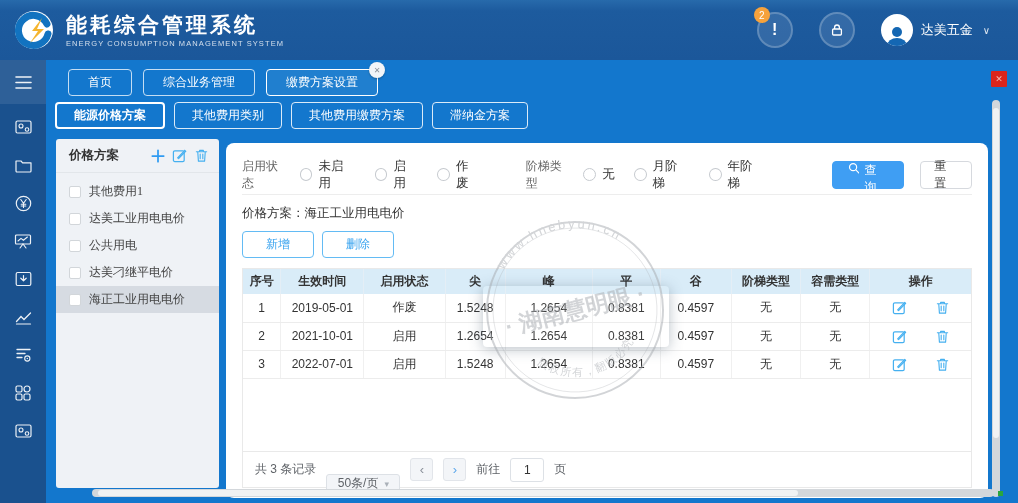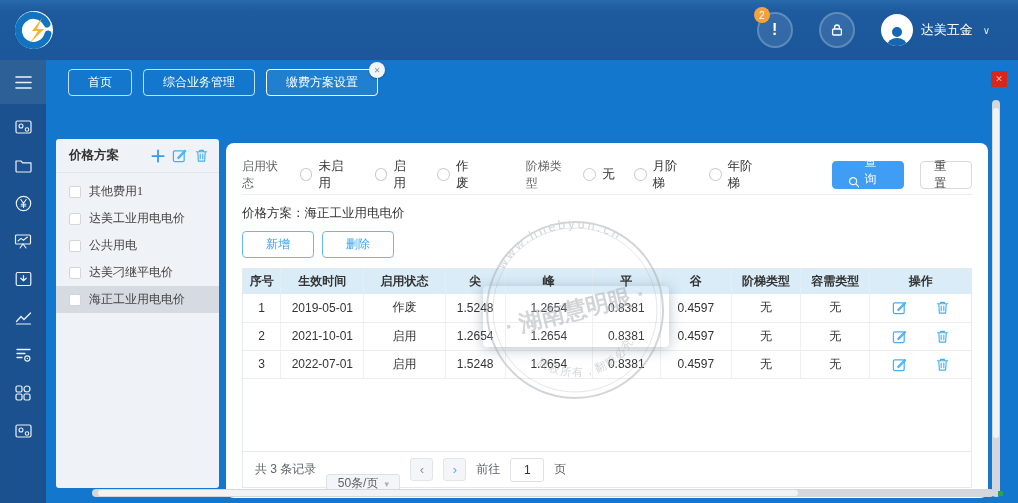--- a/index.html
+++ b/index.html
@@ -134,6 +134,10 @@
       <path d="M33 14 A15 15 0 1 0 34 24" fill="none" stroke="#1273c0" stroke-width="7" stroke-linecap="round"></path>
       <path d="M28 8 L18 21 L24 21 L16 33 L30 19 L23 19 Z" fill="#f5b52e"></path>
     </svg>
+    <div class="title-block">
+      <div class="app-title">能耗综合管理系统</div>
+      <div class="app-subtitle">ENERGY CONSUMPTION MANAGEMENT SYSTEM</div>
+    </div>
     <div class="header-right">
       <div class="hicon-wrap">
         <span style="color:#fff;font-size:16px;font-weight:bold;">!</span>

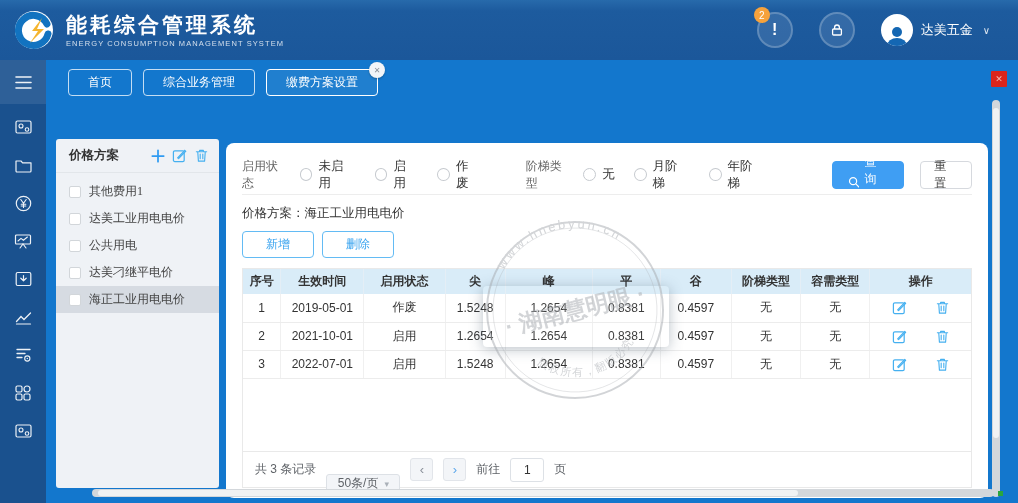--- a/index.html
+++ b/index.html
@@ -245,6 +245,20 @@
     </div>
     <div class="page-close">✕</div>
 
+    <div class="subtabs-row">
+      <div class="subtab active">
+          <span>能源价格方案</span>
+        </div>
+      <div class="subtab">
+          <span>其他费用类别</span>
+        </div>
+      <div class="subtab">
+          <span>其他费用缴费方案</span>
+        </div>
+      <div class="subtab">
+          <span>滞纳金方案</span>
+        </div>
+    </div>
 
     <div class="plan-panel">
       <div class="plan-head">

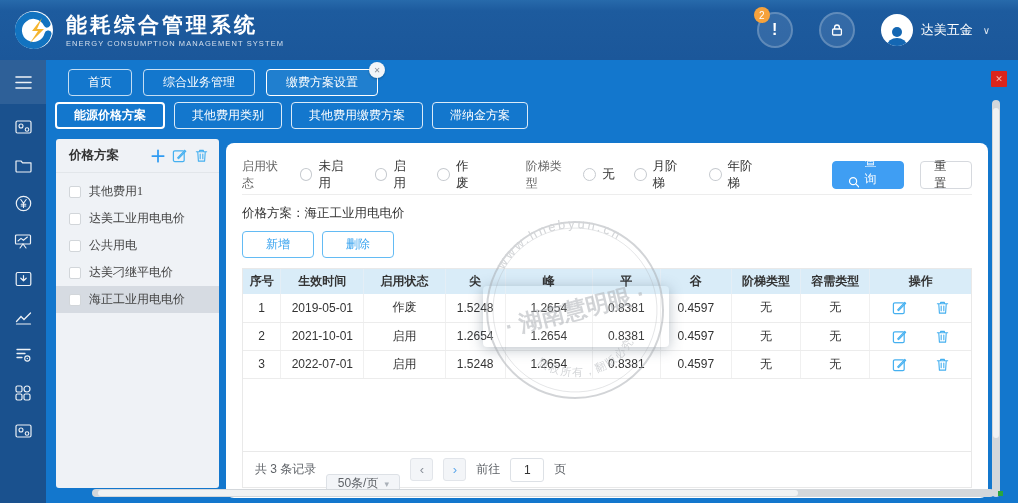--- a/index.html
+++ b/index.html
@@ -74,7 +74,7 @@
   .radio-text { font-size:12.5px; color:#333; }
   .gap-group { margin-left:26px; }
   .btn-query { margin-left:48px; height:28px; padding:0 15px; background:#3f9ef3; border:1px solid #3f9ef3;
-    border-radius:4px; color:#fff; font-size:12px; display:inline-flex; align-items:flex-end; gap:5px; cursor:pointer; }
+    border-radius:4px; color:#fff; font-size:12px; display:inline-flex; align-items:flex-start; gap:5px; cursor:pointer; }
   .btn-reset { margin-left:16px; height:28px; padding:0 13px; background:#fff; border:1px solid #d6d9de;
     border-radius:4px; color:#444; font-size:12px; display:inline-flex; align-items:center; cursor:pointer; }
 

